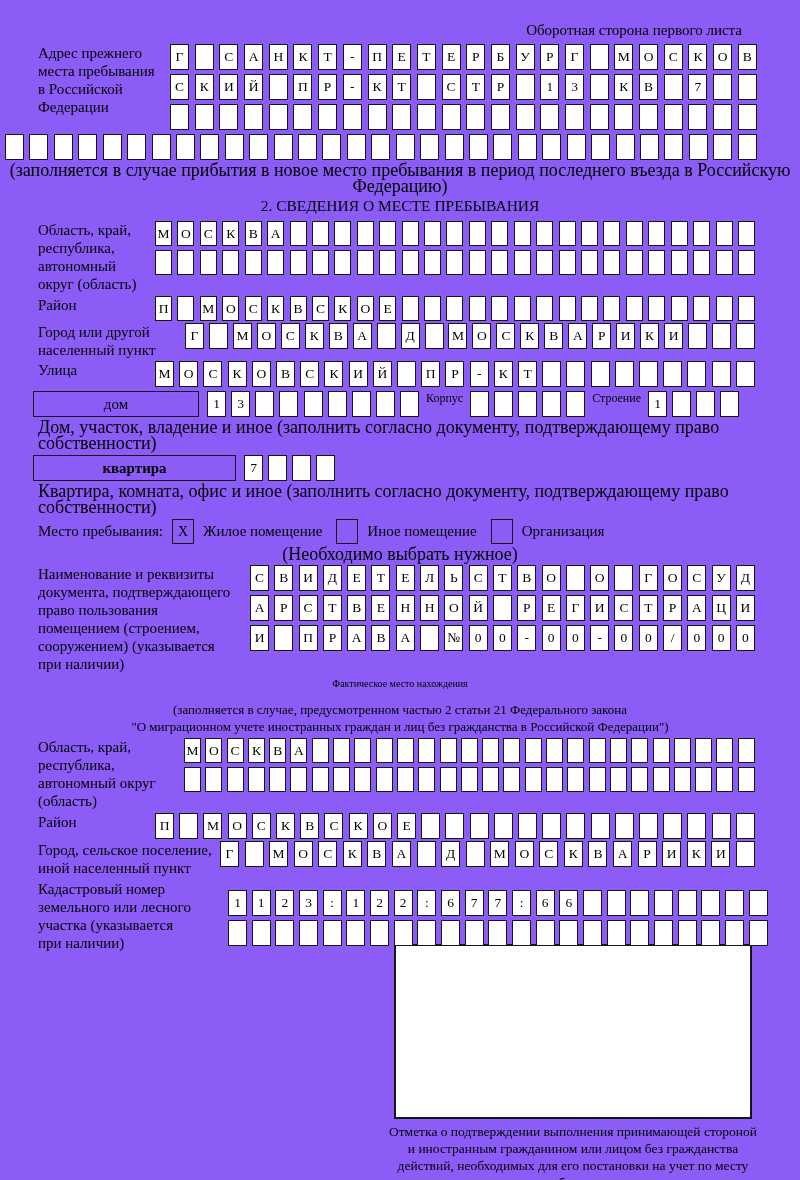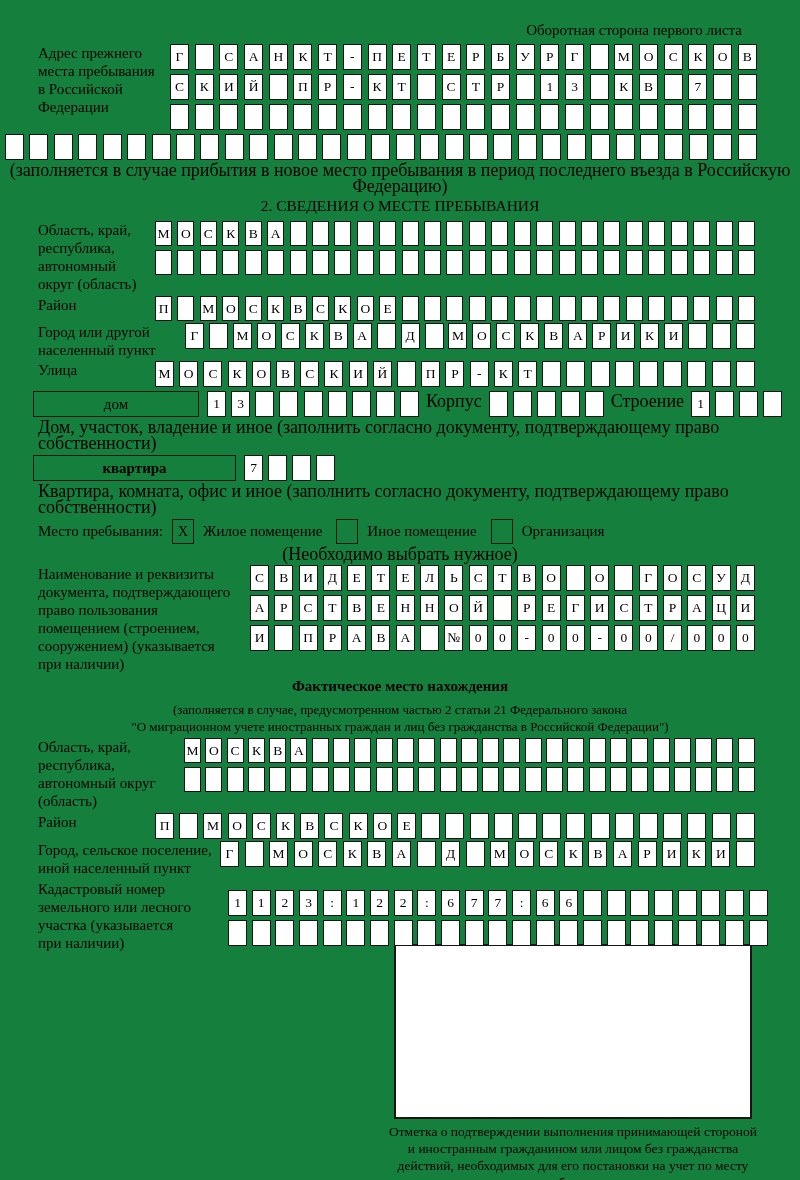--- a/index.html
+++ b/index.html
@@ -6,7 +6,7 @@
   .page{
     position:relative;
     width:800px;height:1180px;
-    background:#15803d;color:#000;
+    background:#8b5cf6;color:#000;
     font-family:"Liberation Serif", serif;
     overflow:hidden;
     box-sizing:border-box;

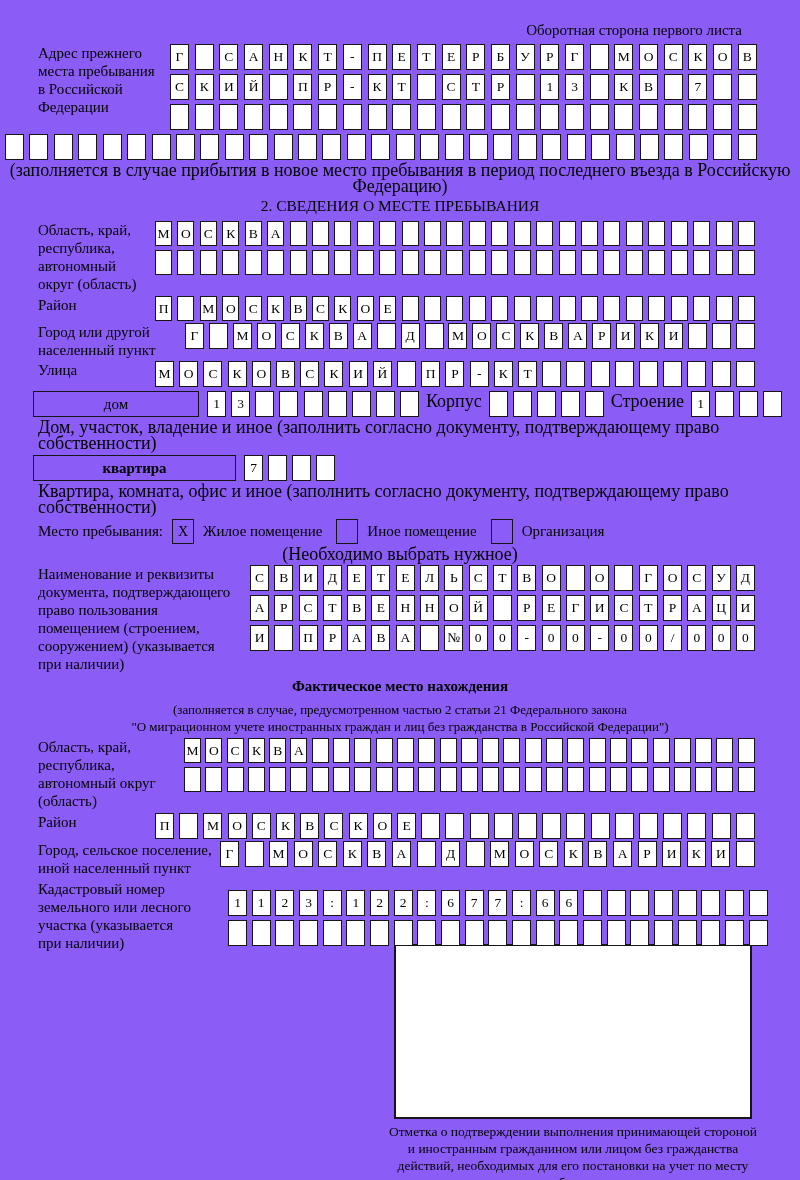--- a/index.html
+++ b/index.html
@@ -70,7 +70,7 @@
   }
   .bigbox.house{width:166px;}
   .bigbox.flat{width:203px;font-weight:bold;}
-  .small-label{font-size:18px;margin:0 7px;flex:none;}
+  .small-label{font-size:12px;margin:0 7px;flex:none;}
   .gap8{width:8px;flex:none;}
   .stay-row{display:flex;align-items:center;margin-left:38px;margin-top:4px;height:25px;font-size:15px;}
   .stay-cell{

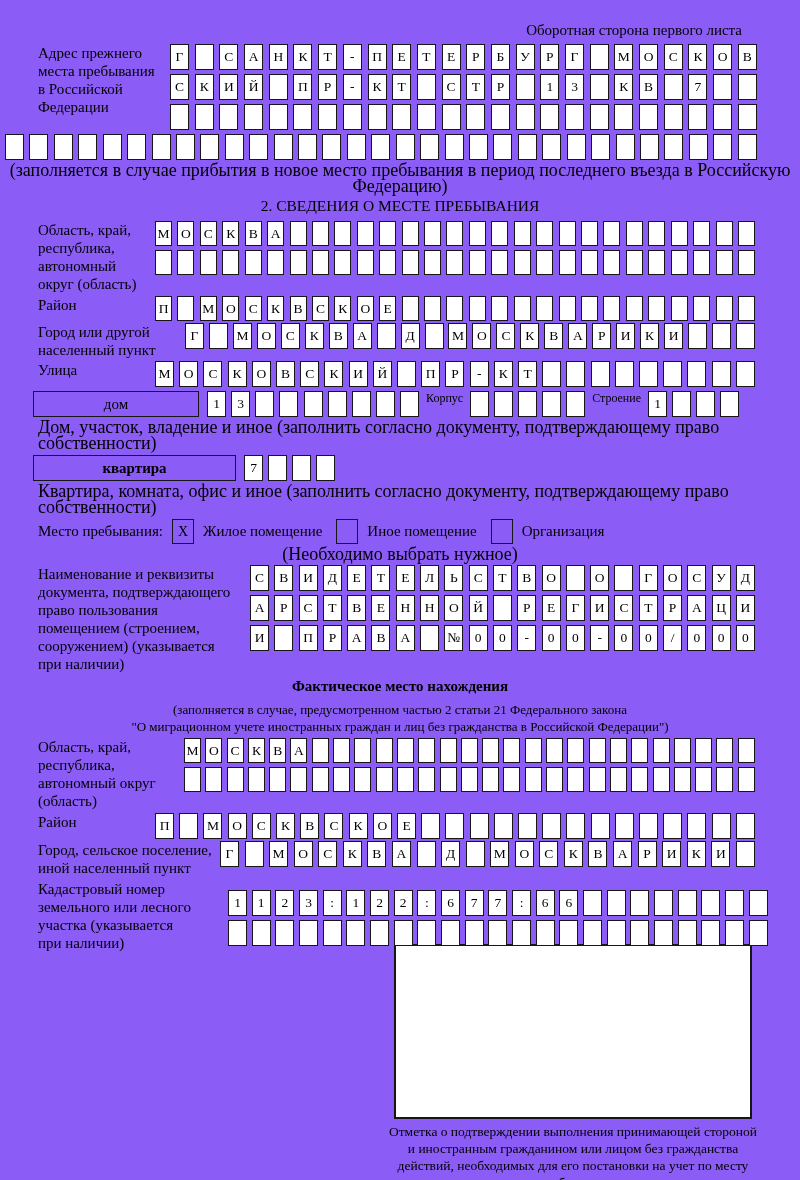--- a/index.html
+++ b/index.html
@@ -59,7 +59,7 @@
     text-align:center;font-weight:normal;font-size:15.5px;margin-top:3px;height:20px;
   }
   .sub-title{
-    text-align:center;font-weight:bold;font-size:15px;margin-top:5px;height:18px;
+    text-align:center;font-weight:normal;font-size:10px;margin-top:5px;height:18px;
   }
   .legal{text-align:center;font-size:13px;line-height:17px;}
   .inline-row{display:flex;margin-left:33px;margin-top:4px;}

